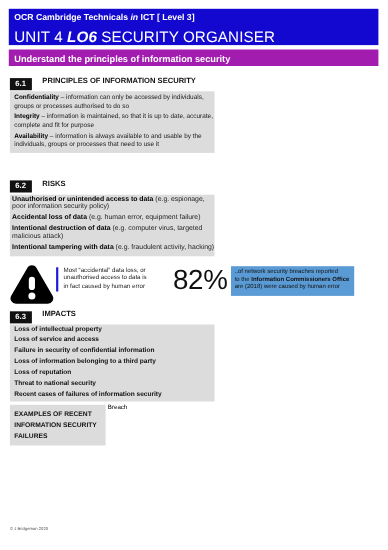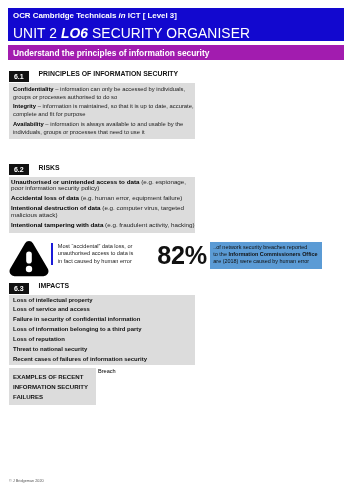--- a/index.html
+++ b/index.html
@@ -66,7 +66,7 @@
 
   <div class="hdr-blue">
     <div class="hdr-l1"><span>OCR Cambridge Technicals </span><i>in</i><span> ICT [ Level 3]</span></div>
-    <div class="hdr-l2"><span>UNIT 2 </span><span class="lo">LO6 </span><span>SECURITY ORGANISER</span></div>
+    <div class="hdr-l2"><span>UNIT 4 </span><span class="lo">LO6 </span><span>SECURITY ORGANISER</span></div>
   </div>
   <div class="hdr-black">
     <span class="t">Understand the principles of information security</span>

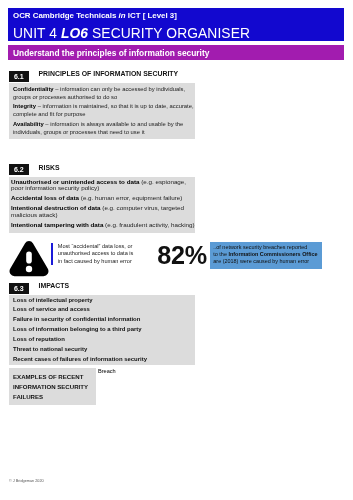--- a/index.html
+++ b/index.html
@@ -46,7 +46,7 @@
   .warn-icon{position:absolute;left:8.8px;top:5.2px;}
   .warn-txt{position:absolute;left:50.6px;top:6.5px;width:88px;padding-left:5.2px;border-left:2.3px solid #1b1bd8;
             height:22.7px;box-sizing:border-box;font-size:5.6px;line-height:7.6px;color:#1c1c1c;white-space:nowrap;}
-  .pct{position:absolute;left:157.2px;top:6.5px;font-size:25.2px;font-weight:bold;color:#111;letter-spacing:-.2px;line-height:1;}
+  .pct{position:absolute;left:157.2px;top:6.5px;font-size:25.2px;font-weight:normal;color:#111;letter-spacing:-.2px;line-height:1;}
   .pct-box{position:absolute;left:209.8px;top:5.8px;width:112.2px;height:27px;box-sizing:border-box;background:#5b9bd5;
            padding:2.2px 3.5px;font-size:5.45px;line-height:7.2px;color:#111;white-space:nowrap;}
   .pct-box b{font-weight:bold;}

